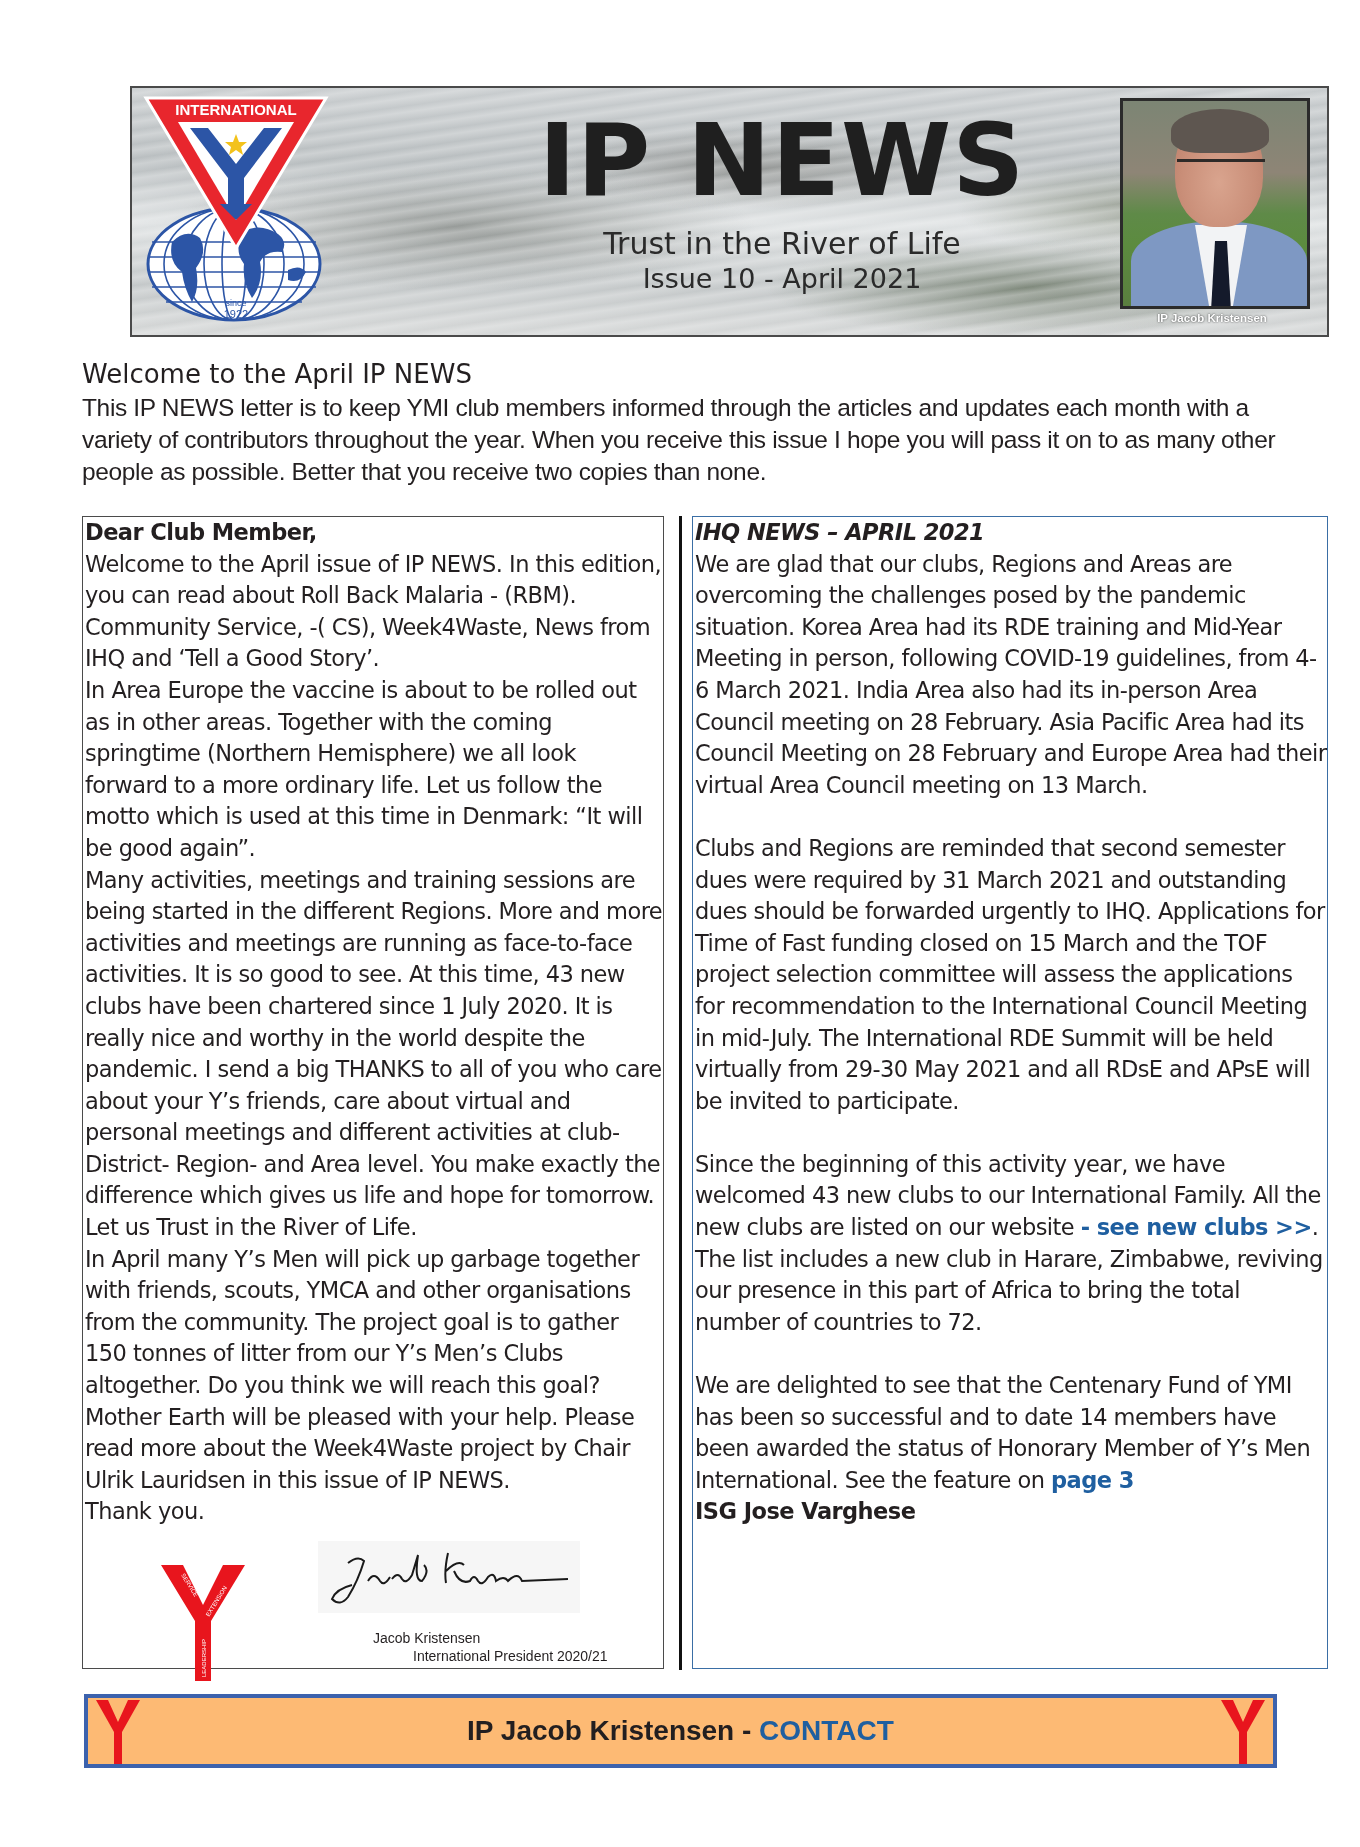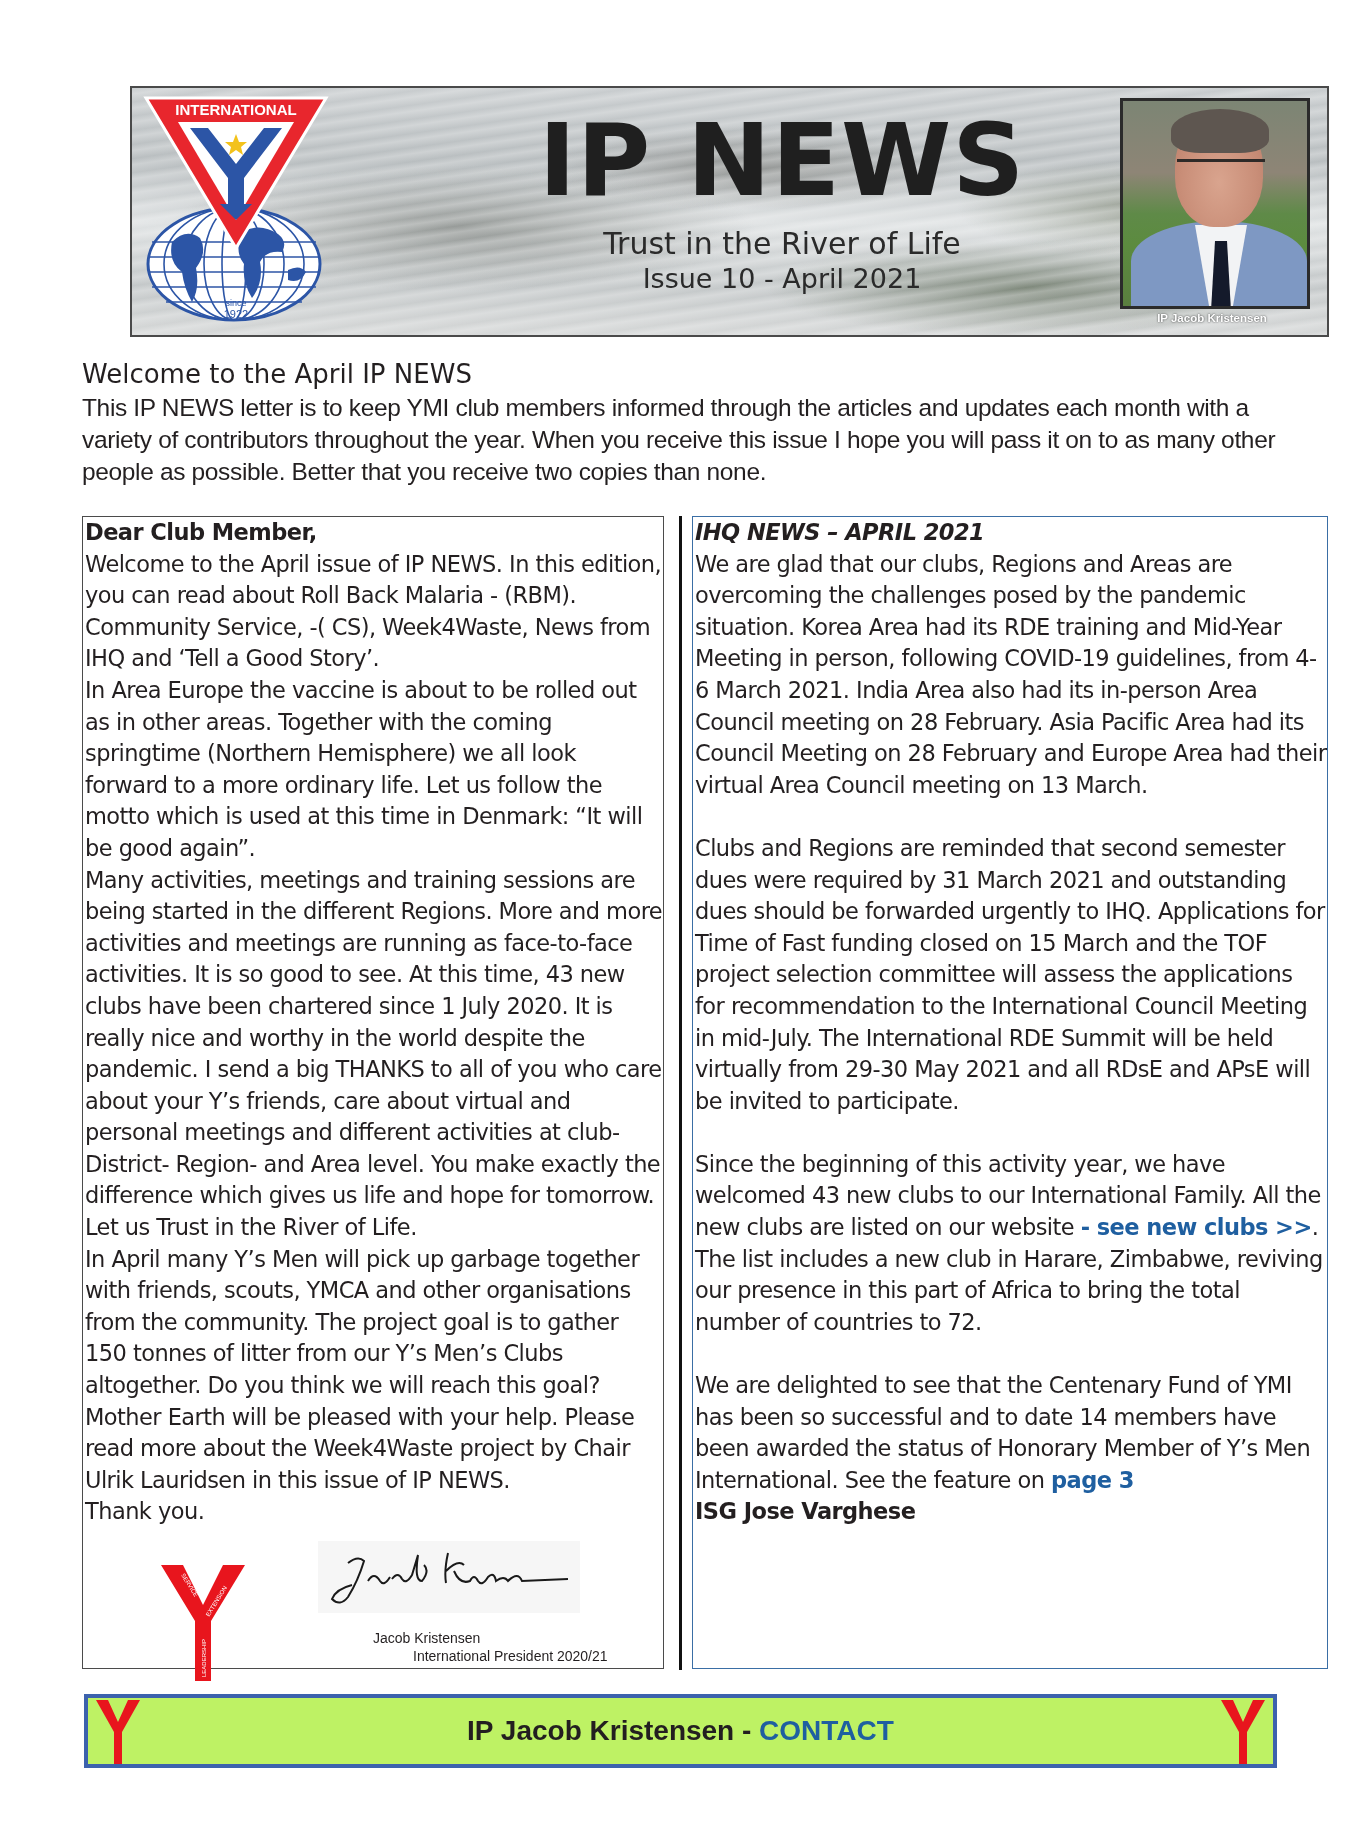--- a/index.html
+++ b/index.html
@@ -85,7 +85,7 @@
 
   
   #footer { position:absolute; left:84px; top:1694px; width:1193px; height:74px;
-            border:4px solid #3c62ad; box-sizing:border-box; background:#bef264; }
+            border:4px solid #3c62ad; box-sizing:border-box; background:#fdba74; }
   #footer-y-left { position:absolute; left:8px; top:2px; width:44px; height:64px; }
   #footer-y-right { position:absolute; right:8px; top:2px; width:44px; height:64px; }
   #footer-text { position:absolute; left:0; right:0; top:16px; text-align:center;

